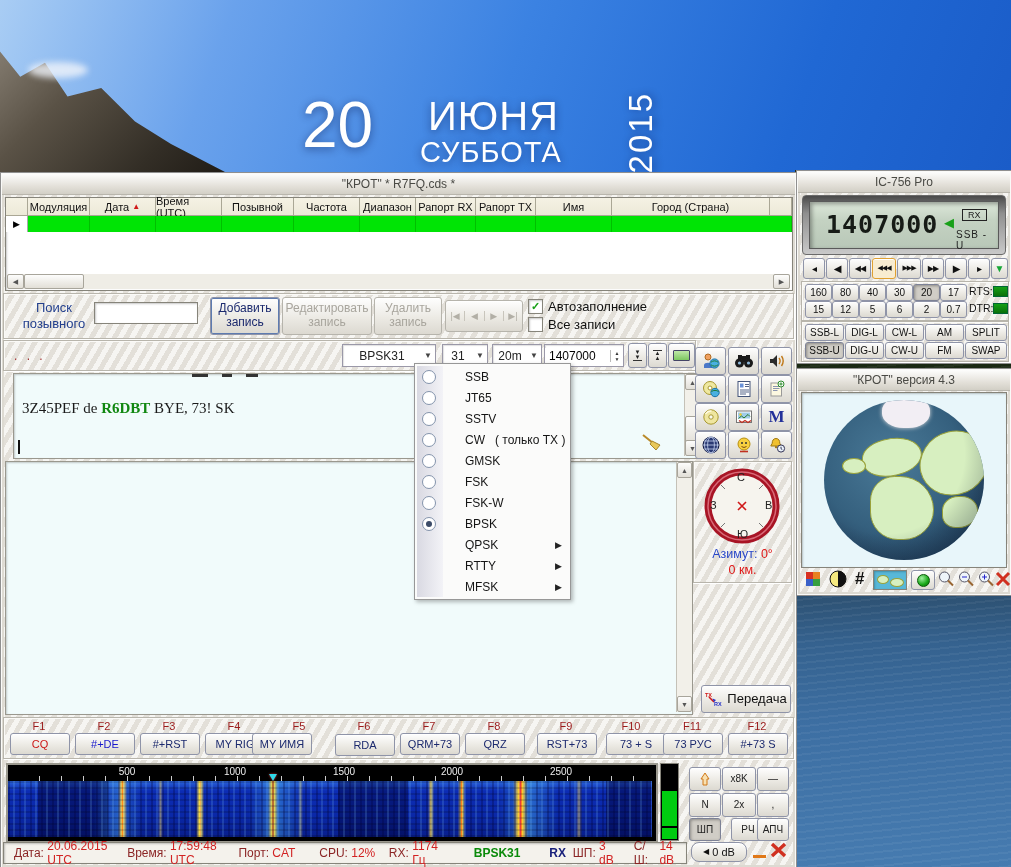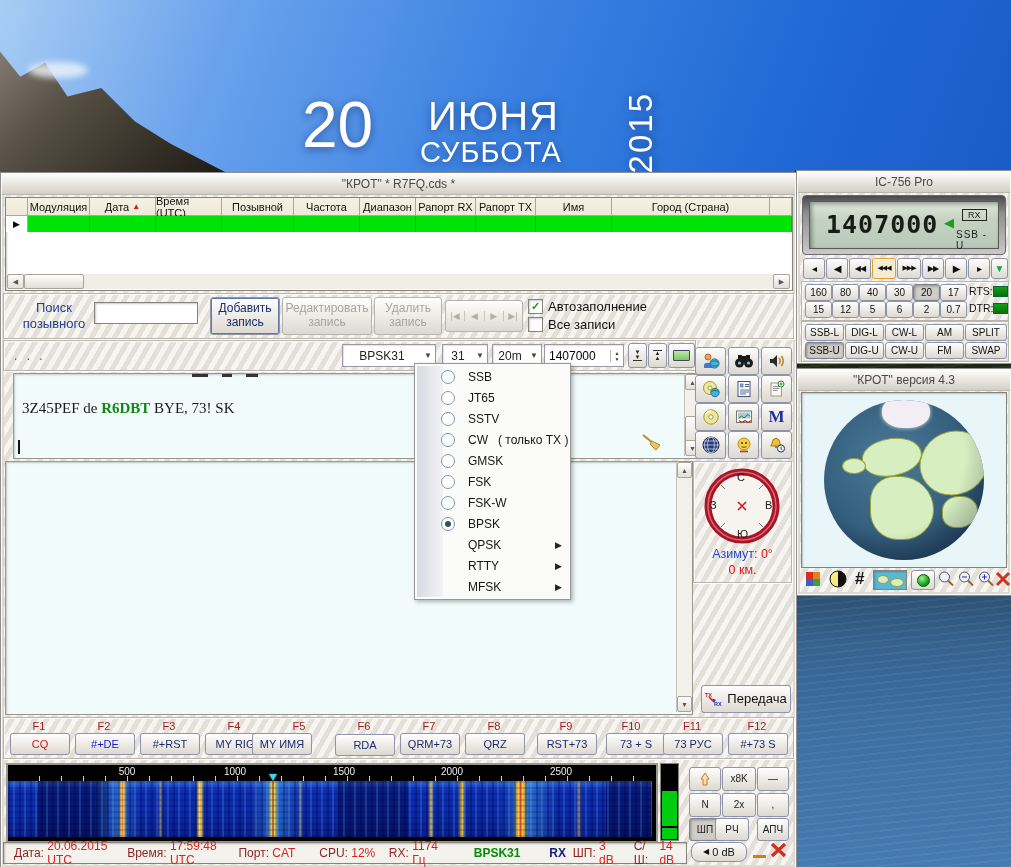--- a/index.html
+++ b/index.html
@@ -59,7 +59,7 @@
     box-shadow:2px 2px 4px rgba(0,0,0,.28);padding:2px 0;z-index:50;}
   .menu::before{content:'';position:absolute;left:2px;top:2px;bottom:2px;width:26px;
     background:linear-gradient(90deg,#d9d9e2,#f3f3f7);}
-  .mi{height:21px;display:flex;align-items:center;font-size:12px;color:#151515;position:relative;padding-left:34px;margin-left:19px;}
+  .mi{height:21px;display:flex;align-items:center;font-size:12px;color:#151515;position:relative;padding-left:50px;}
   .mi .rad{position:absolute;left:7px;top:4px;width:12px;height:12px;border:1px solid #8494ac;border-radius:50%;background:#fff;}
   .mi .rad.on::after{content:'';position:absolute;left:3px;top:3px;width:6px;height:6px;border-radius:50%;background:#3c4c68;}
   .mi .sub{position:absolute;right:8px;font-size:9px;color:#222}

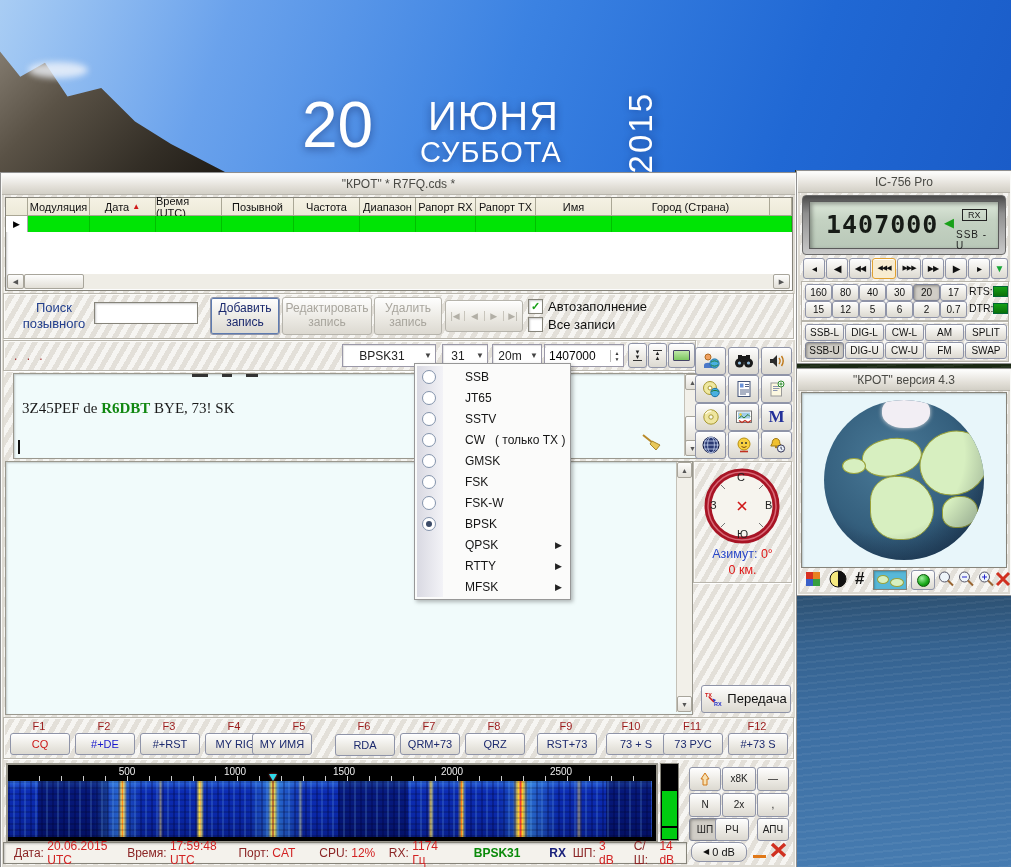--- a/index.html
+++ b/index.html
@@ -493,7 +493,7 @@
     <div class="btn smallbtn" style="left:721px;top:620px;width:32px;height:22px;color:#222">2x</div>
     <div class="btn smallbtn" style="left:756px;top:620px;width:30px;height:22px;color:#222">,</div>
     <div class="btn smallbtn pressed" style="left:688px;top:645px;width:30px;height:21px;color:#222">ШП</div>
-    <div class="btn smallbtn" style="left:714px;top:645px;width:32px;height:21px;color:#222">РЧ</div>
+    <div class="btn smallbtn" style="left:730px;top:645px;width:32px;height:21px;color:#222">РЧ</div>
     <div class="btn smallbtn" style="left:756px;top:645px;width:30px;height:21px;color:#222">АПЧ</div>
     <div class="btn" style="left:690px;top:669px;width:54px;height:18px;border-radius:8px;font-size:11px;color:#111;gap:3px">
       <span style="font-size:8px">◀</span>

